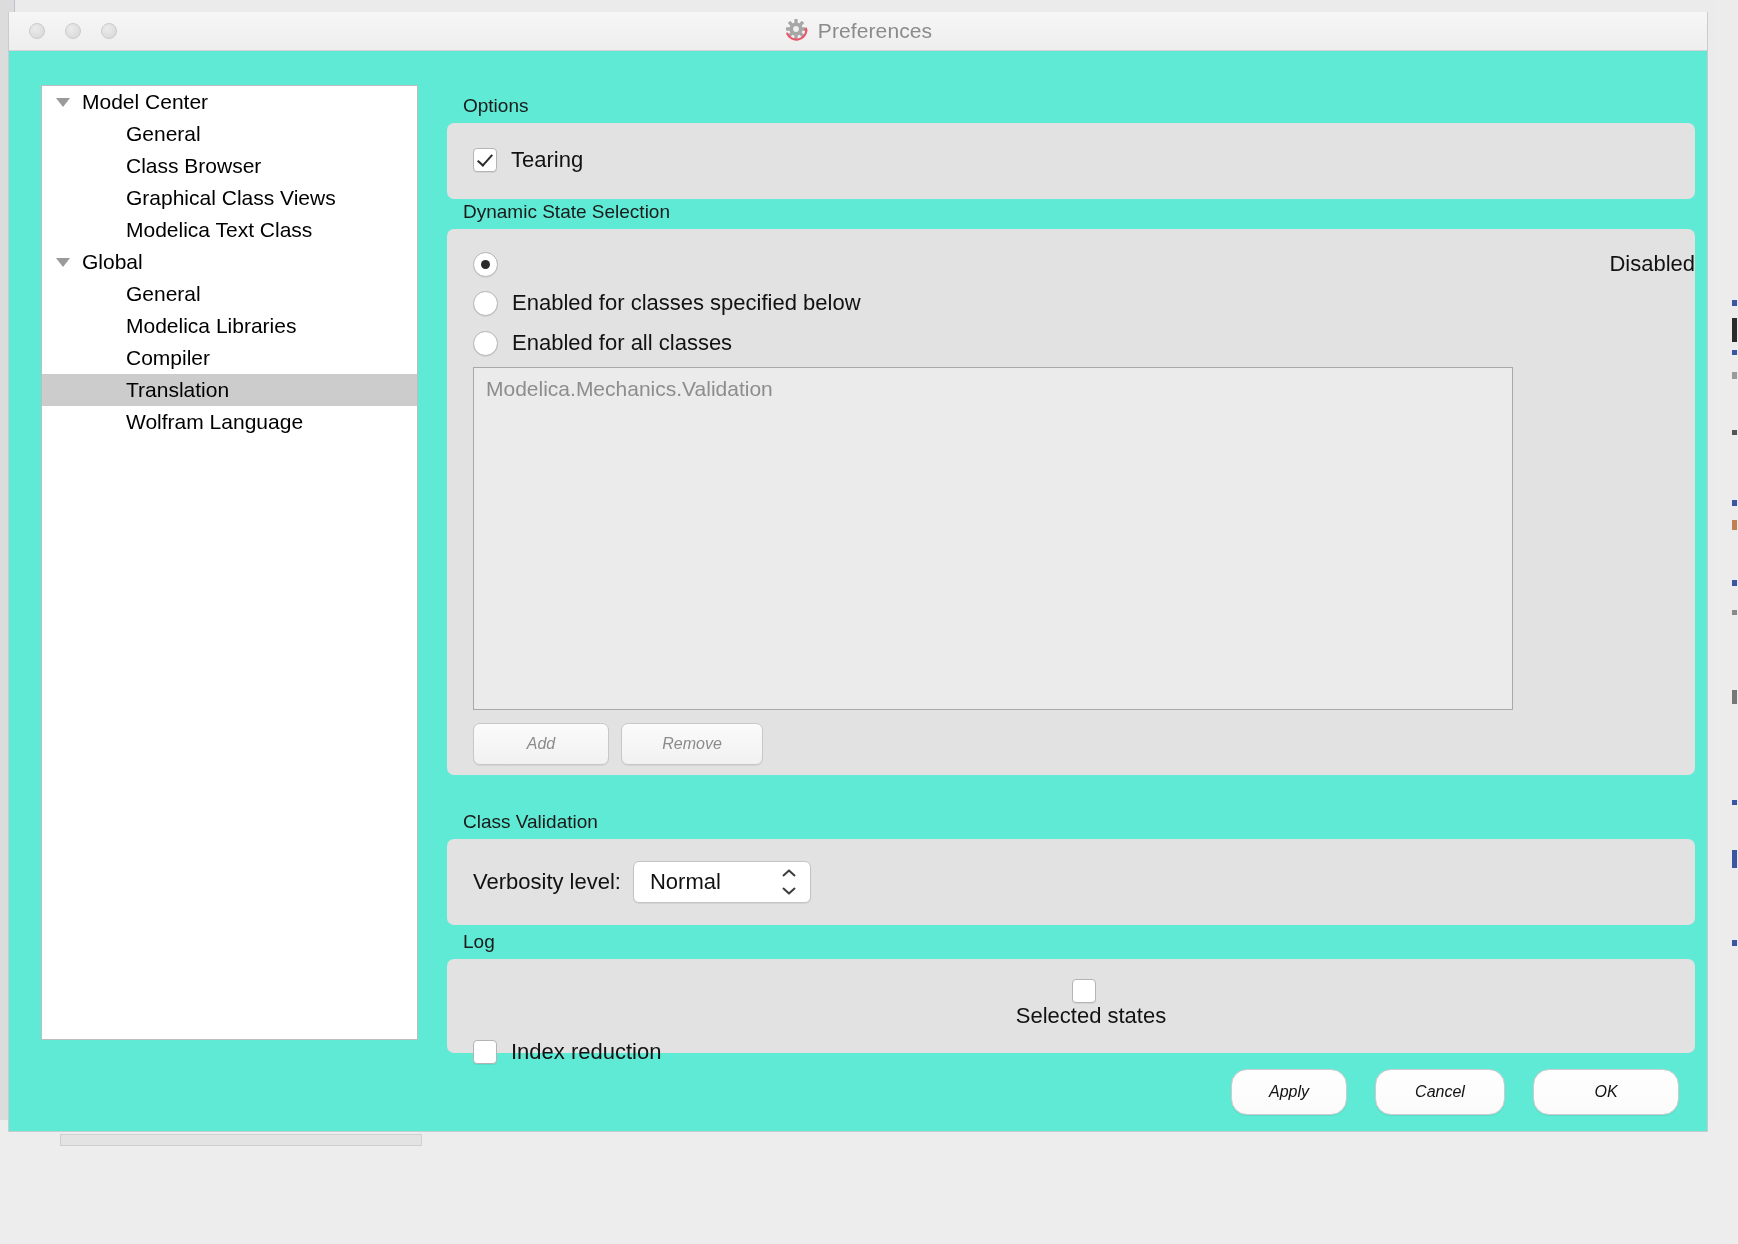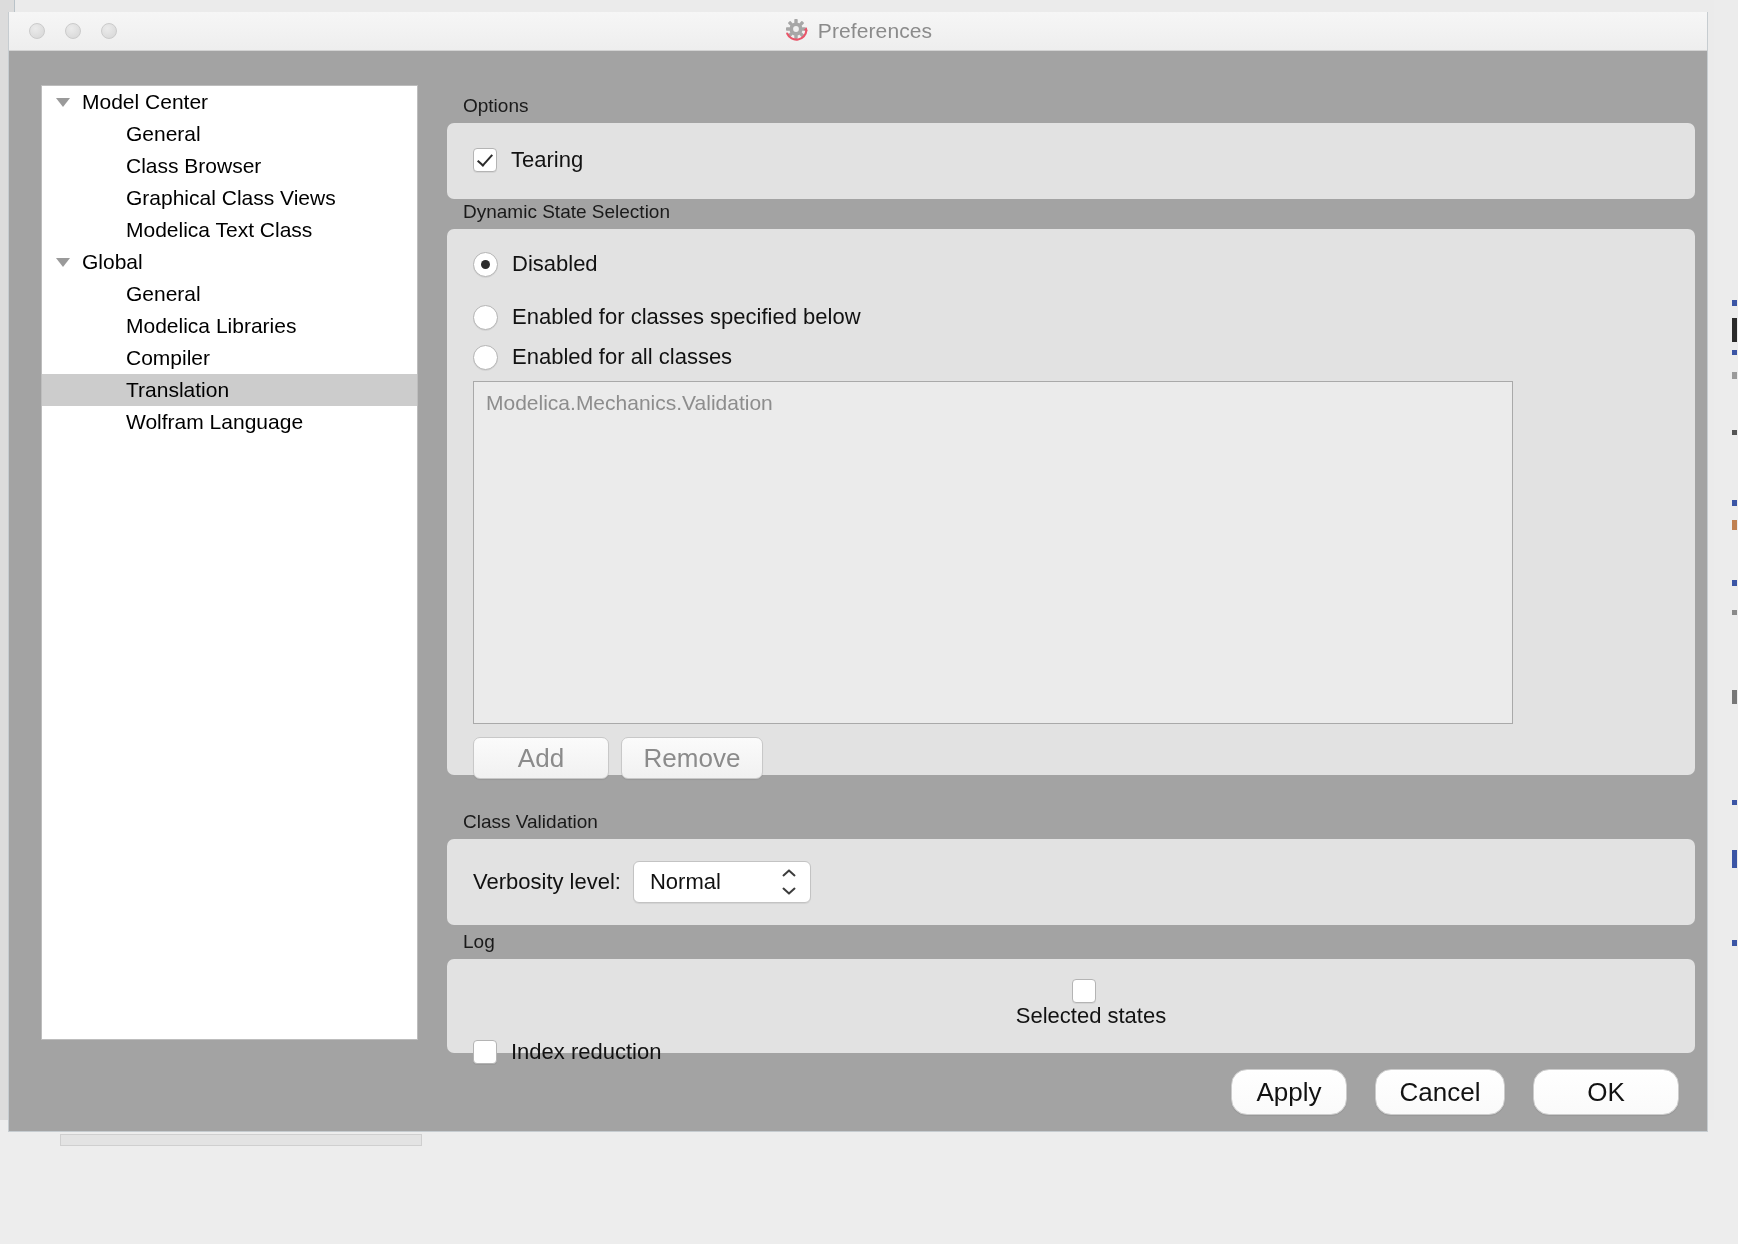--- a/index.html
+++ b/index.html
@@ -109,7 +109,7 @@
   #body {
     position: relative;
     height: 1082px;
-    background: #a3a3a3;
+    background: #5eead4;
   }
 
   

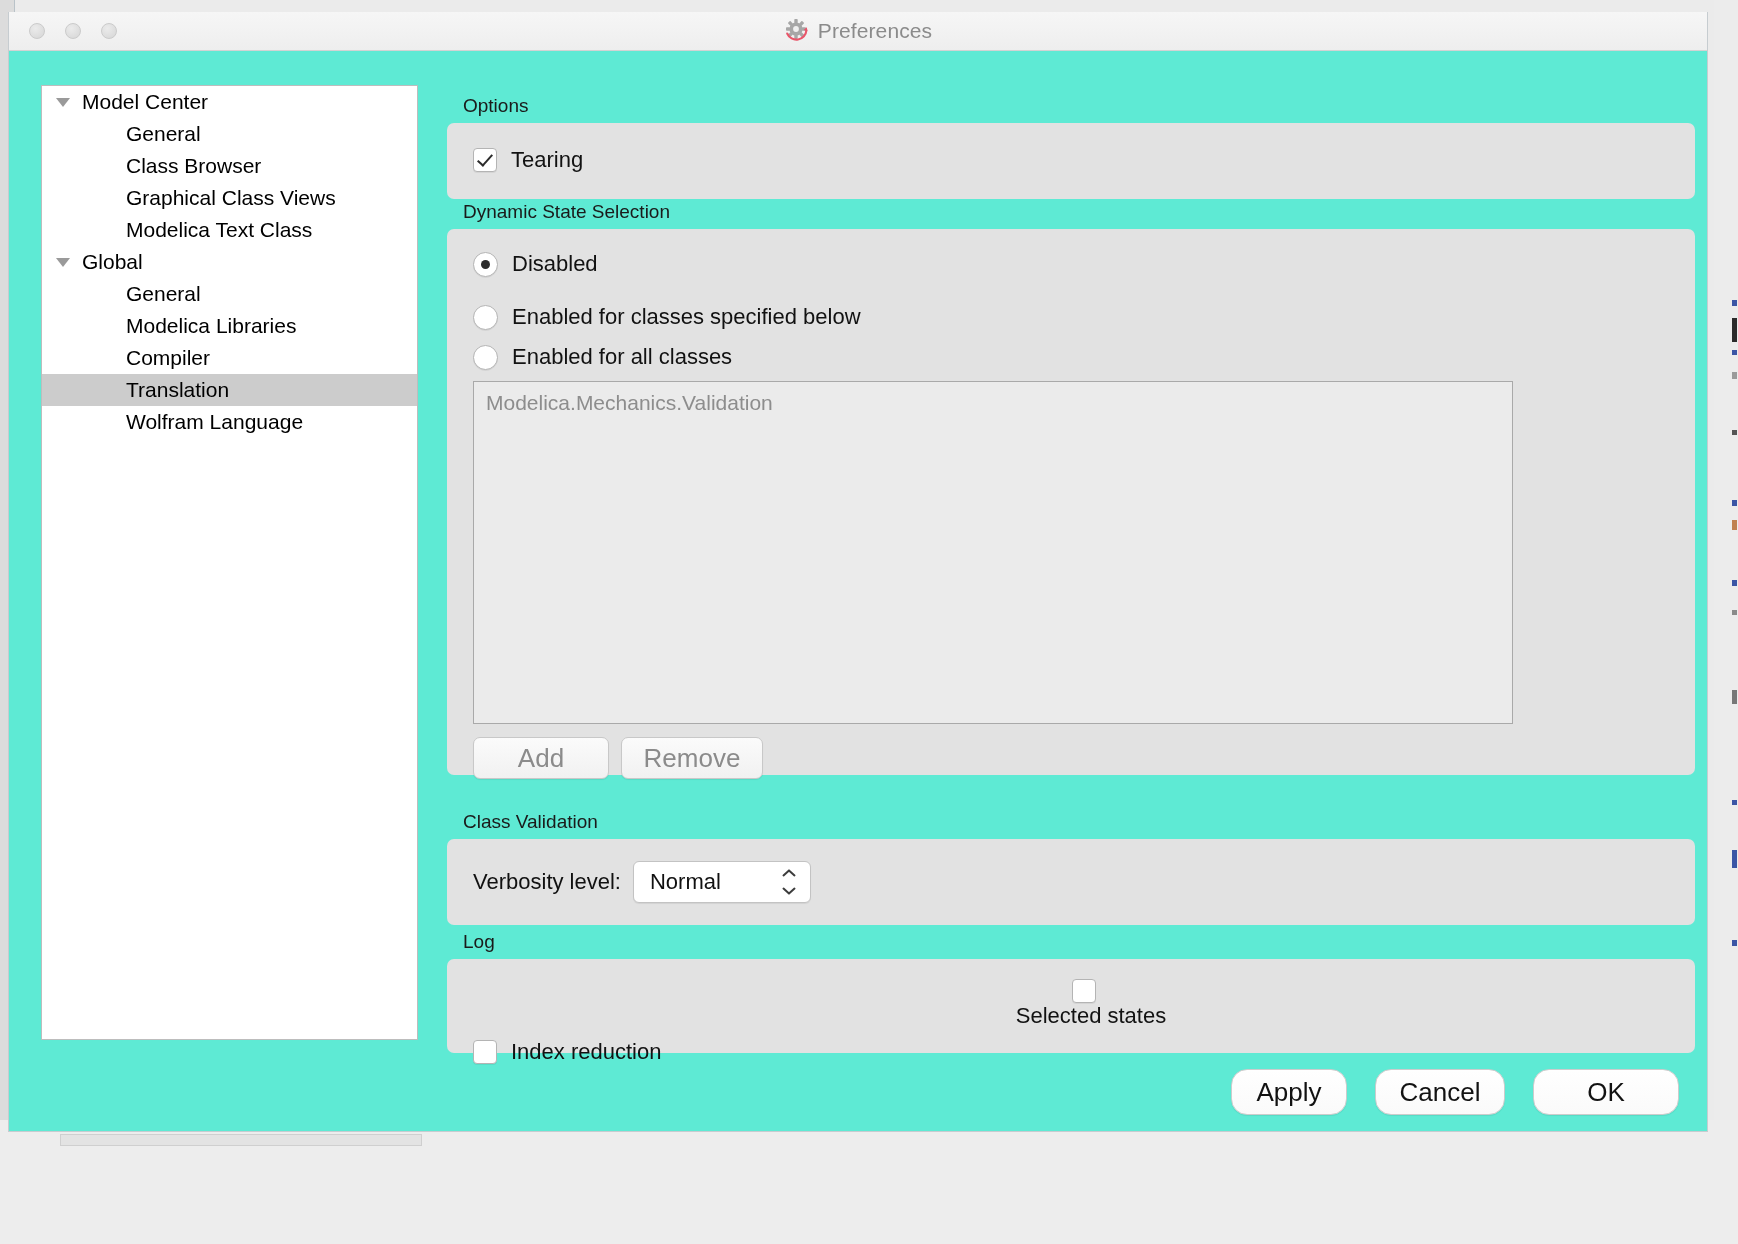--- a/index.html
+++ b/index.html
@@ -428,7 +428,7 @@
         <div class="group-label">Dynamic State Selection</div>
         <div class="group-box" style="height:546px; padding:22px 0 0 26px;">
 
-          <div class="row" style="margin-bottom:27px;">
+          <div class="row" style="margin-bottom:13px;justify-content:space-between;">
             <span class="rb selected"></span>
             <span class="rb-label">Disabled</span>
           </div>

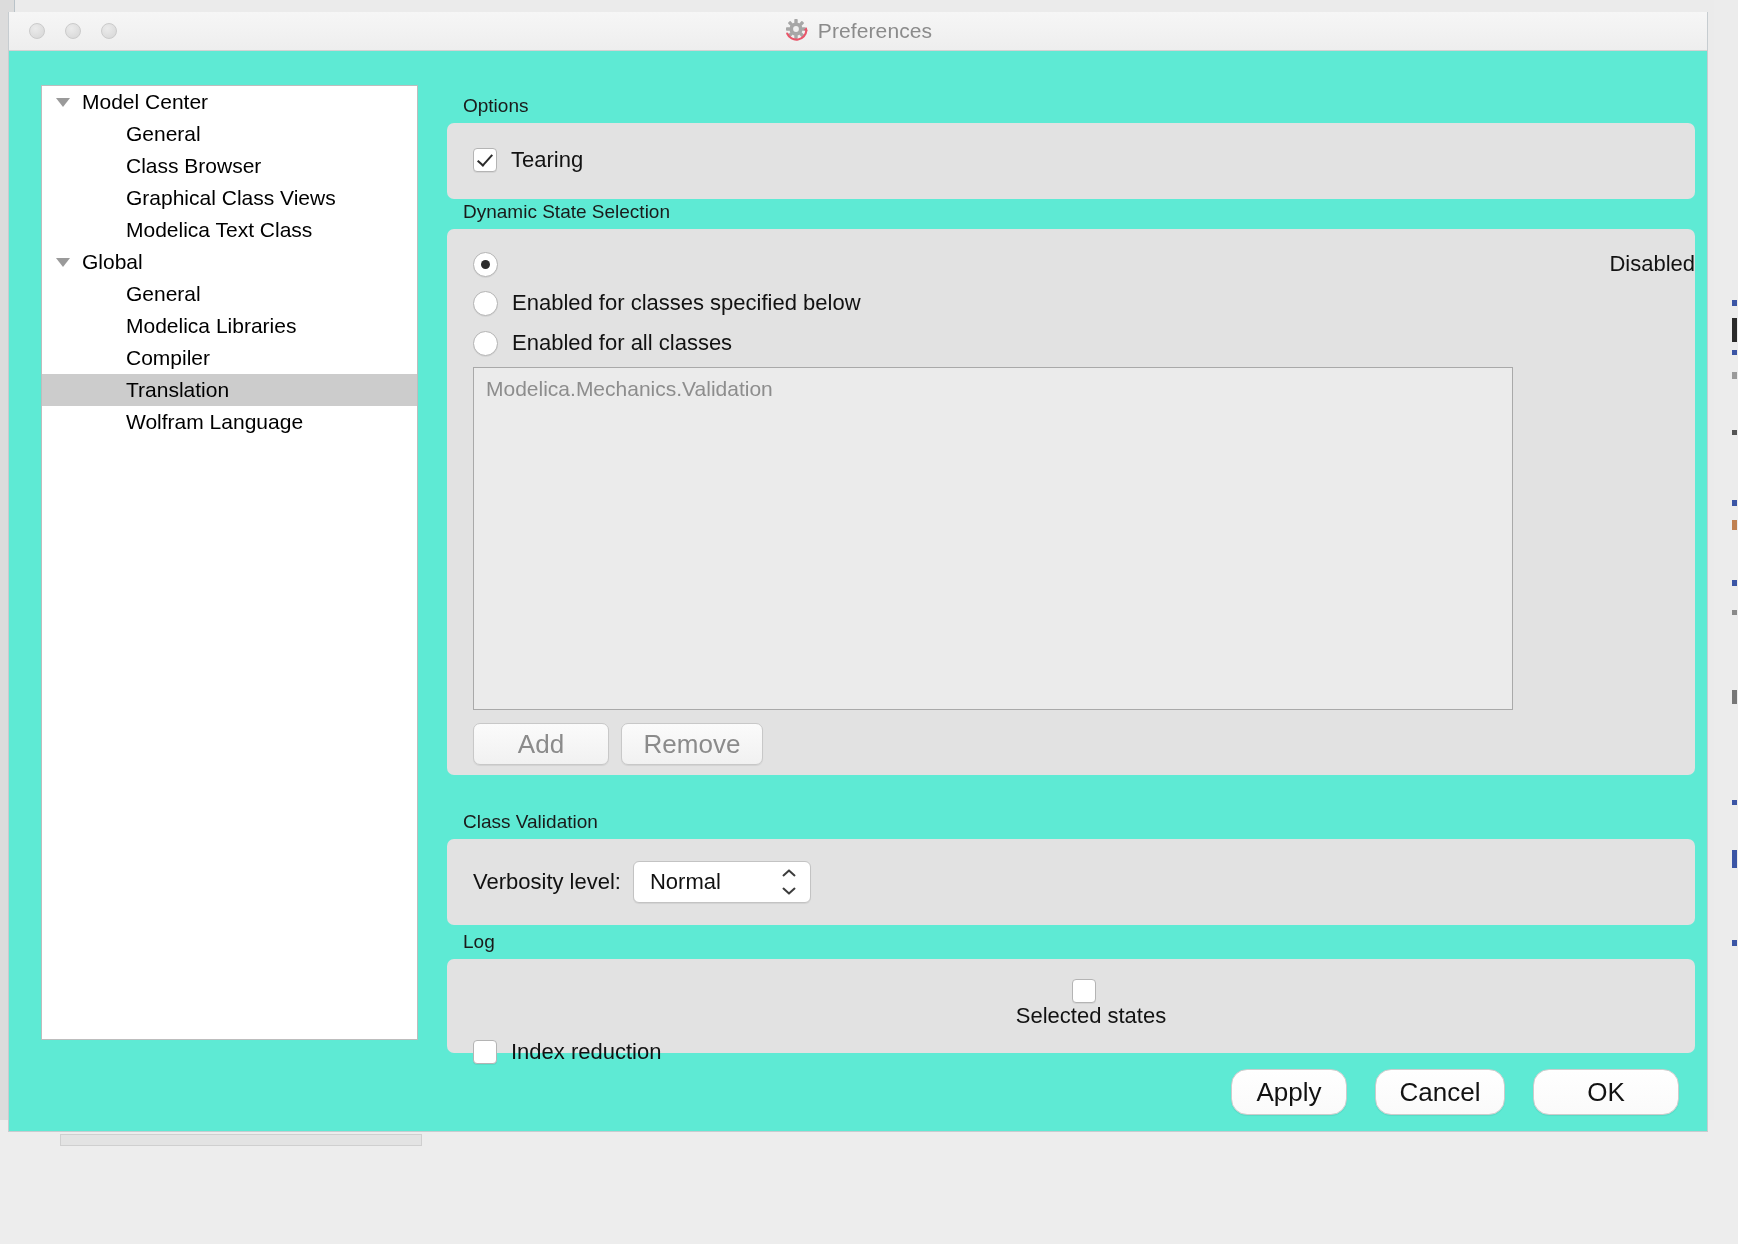--- a/index.html
+++ b/index.html
@@ -244,7 +244,7 @@
     background: linear-gradient(to bottom, #fbfbfb 0%, #f1f1f1 100%);
     border: 1px solid #c8c8c8;
     border-radius: 7px;
-    font-size: 26px;
+    font-size: 16px;
     font-family: "Liberation Sans", sans-serif;
     color: #121212;
     box-shadow: 0 1px 1px rgba(0,0,0,0.07);
@@ -254,6 +254,7 @@
     align-items: center;
     justify-content: center;
     padding: 0;
+    font-style: italic;
   }
   .btn.disabled { color: #8b8b8b; }
 

